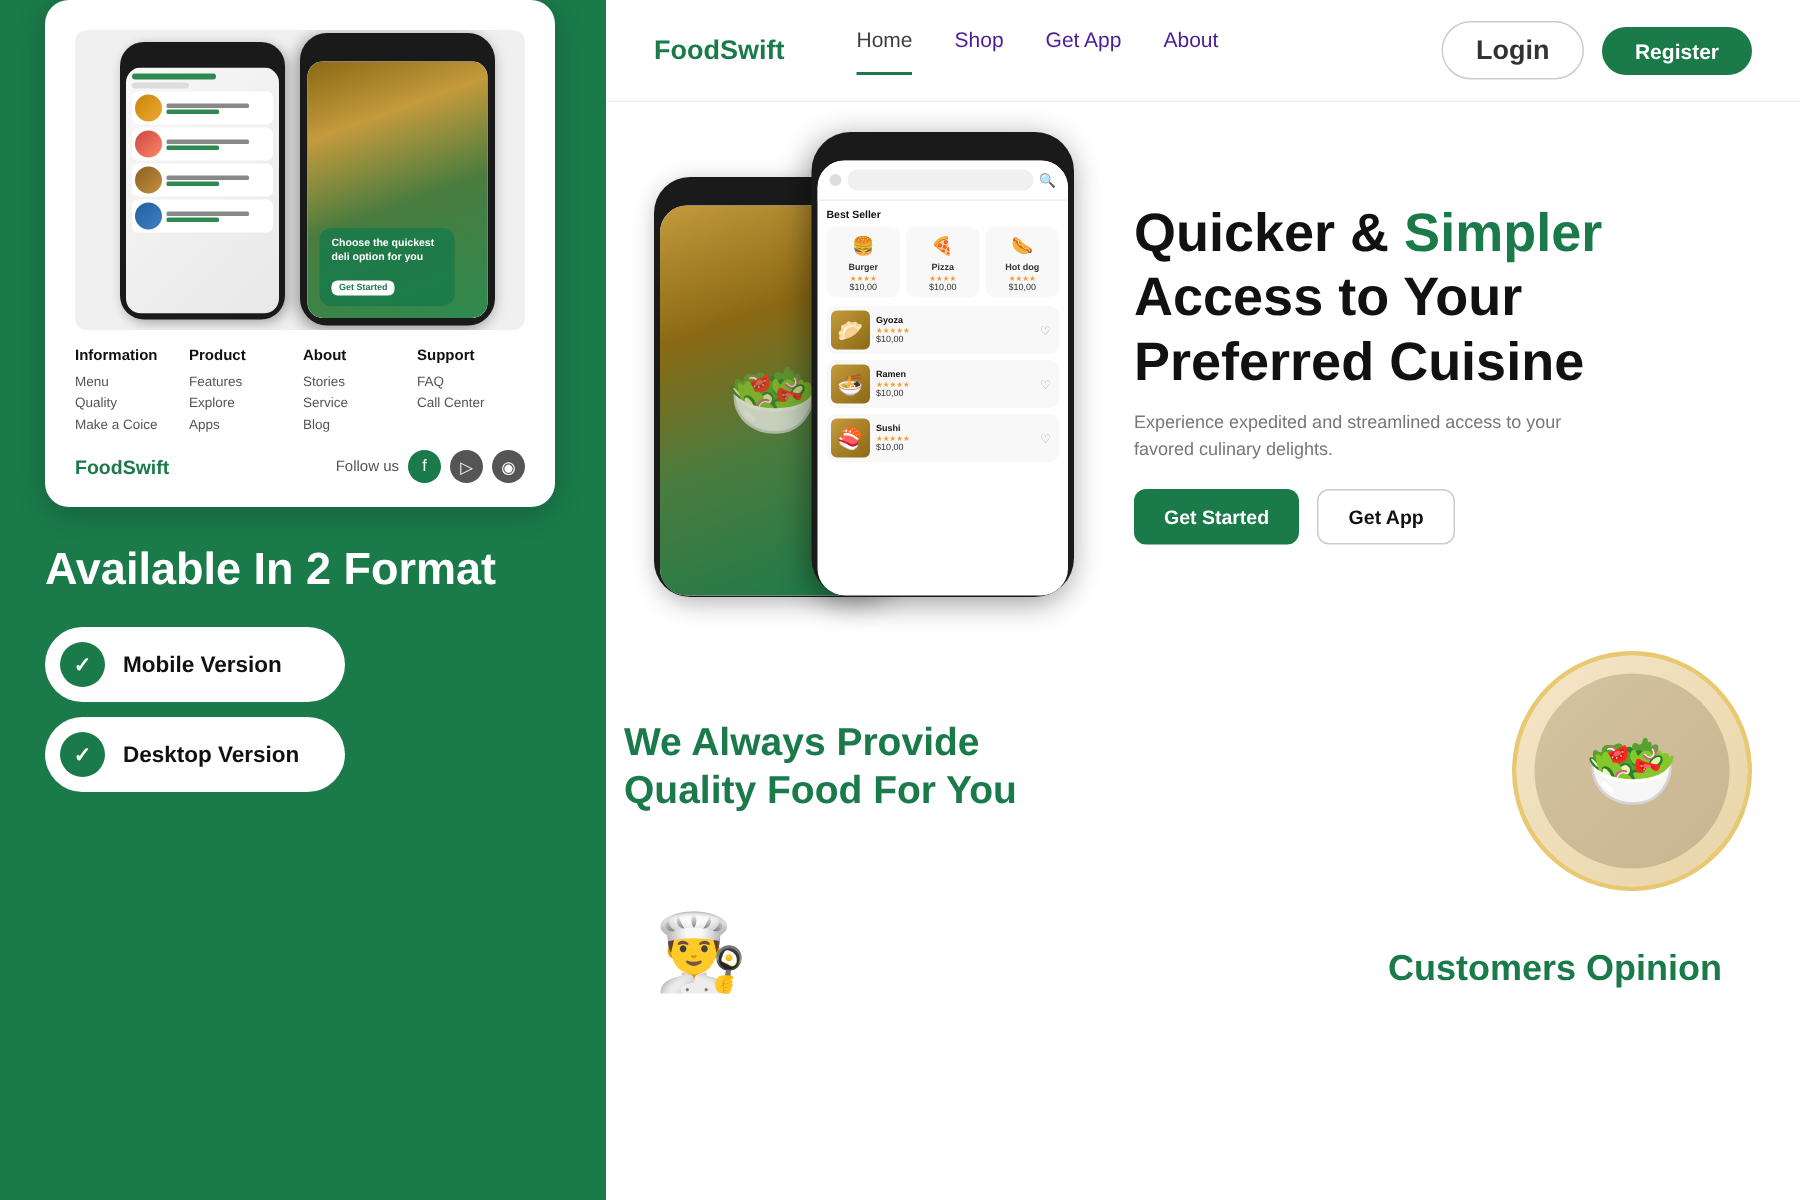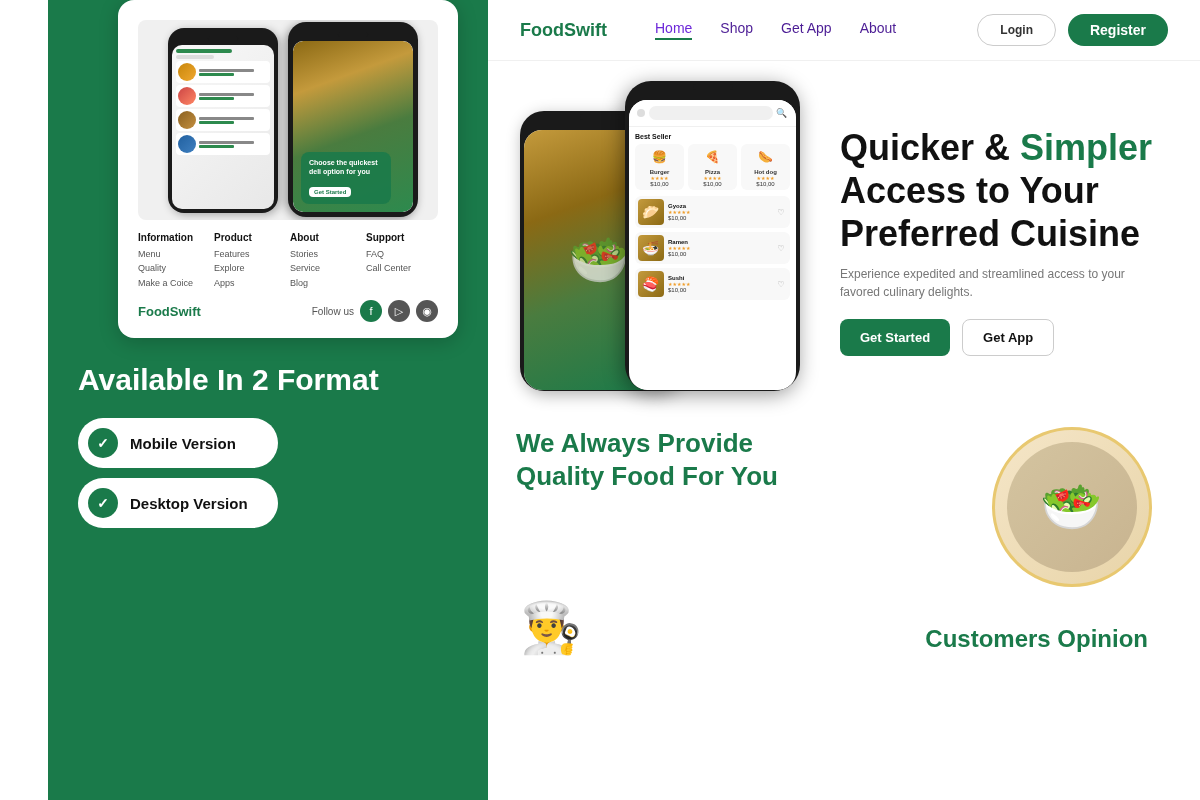--- a/index.html
+++ b/index.html
@@ -291,9 +291,9 @@
     }
 
     .nav-link.active {
-      color: #6d28d9;
+      color: #404040;
       border-bottom: 2px solid #1a7a4a;
-      padding-bottom: 2px;
+      padding-bottom: 14px;
     }
 
     .nav-actions {

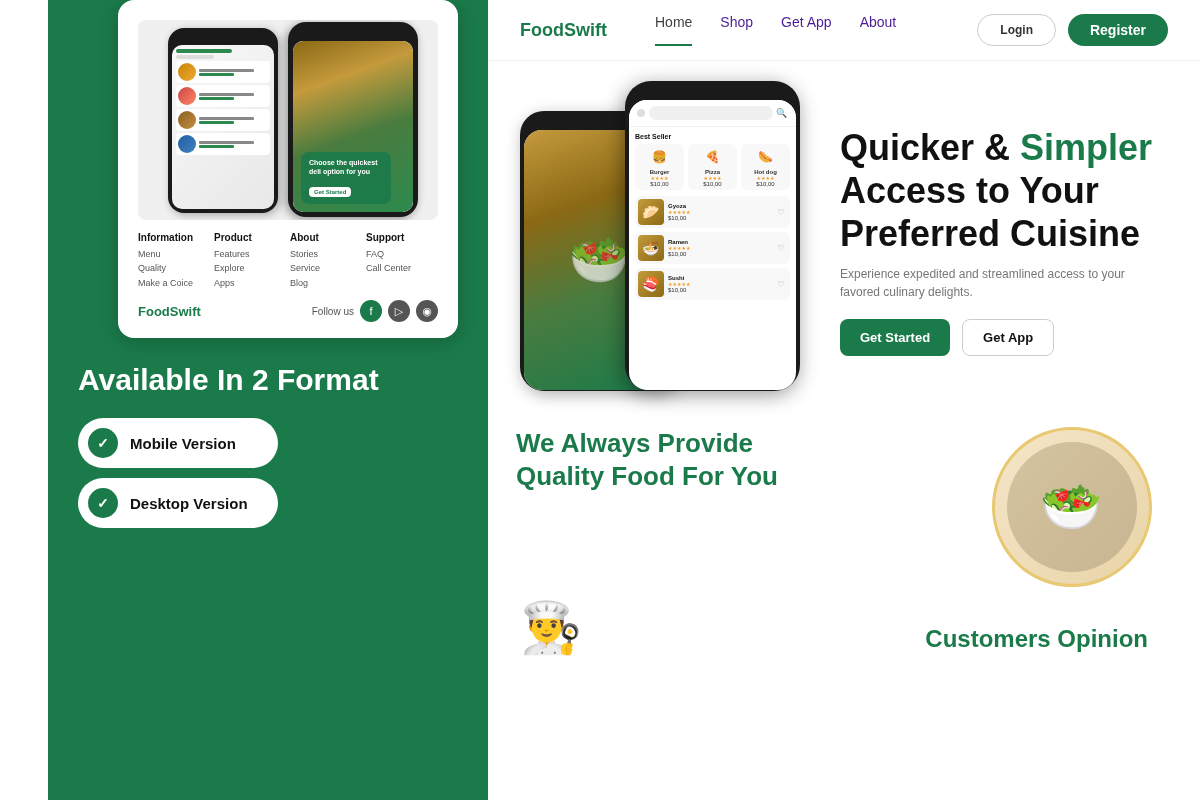--- a/index.html
+++ b/index.html
@@ -307,7 +307,7 @@
       border: 1.5px solid #ccc;
       border-radius: 20px;
       background: white;
-      font-size: 12px;
+      font-size: 18px;
       font-weight: 600;
       cursor: pointer;
       color: #333;

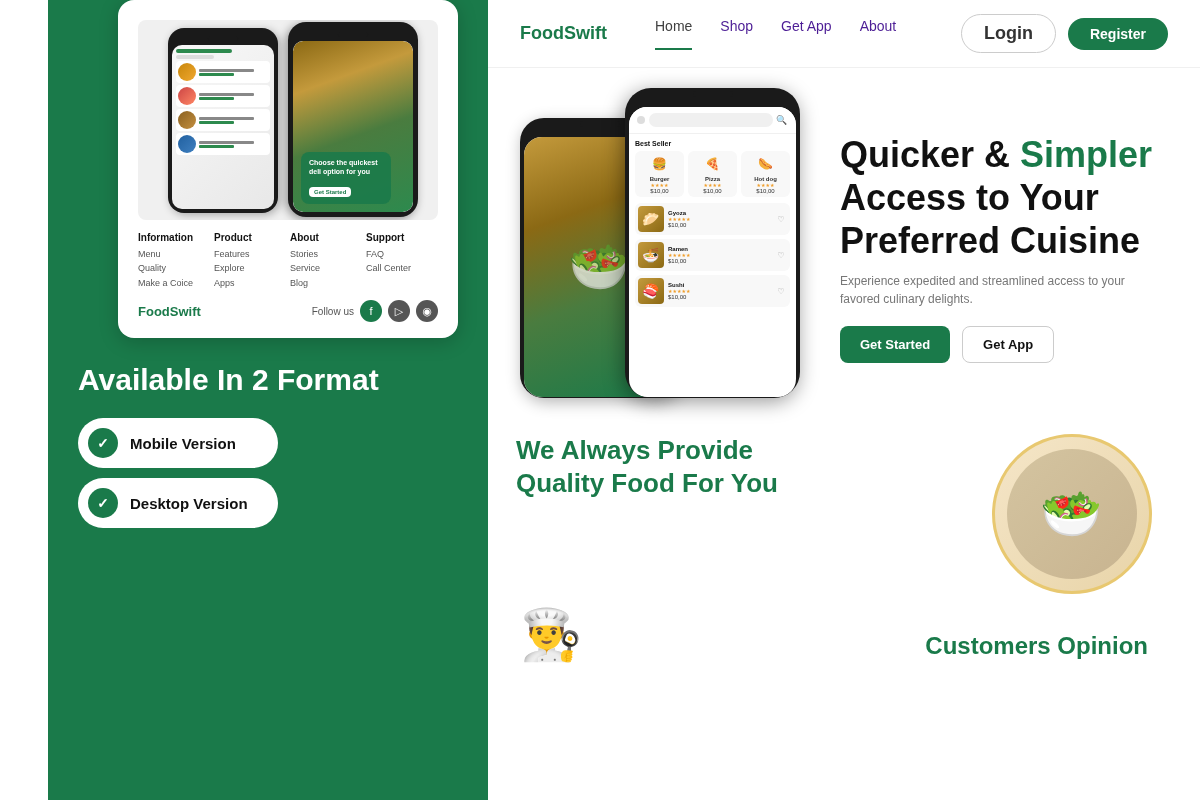--- a/index.html
+++ b/index.html
@@ -13,15 +13,14 @@
 
     
     .left-panel {
-      width: 440px;
+      width: 404px;
       background-color: #1a7a4a;
       display: flex;
       flex-direction: column;
-      align-items: flex-end;
+      align-items: flex-start;
       padding: 0 30px 30px 30px;
       position: relative;
       overflow: hidden;
-      margin-left: 48px;
     }
 
     

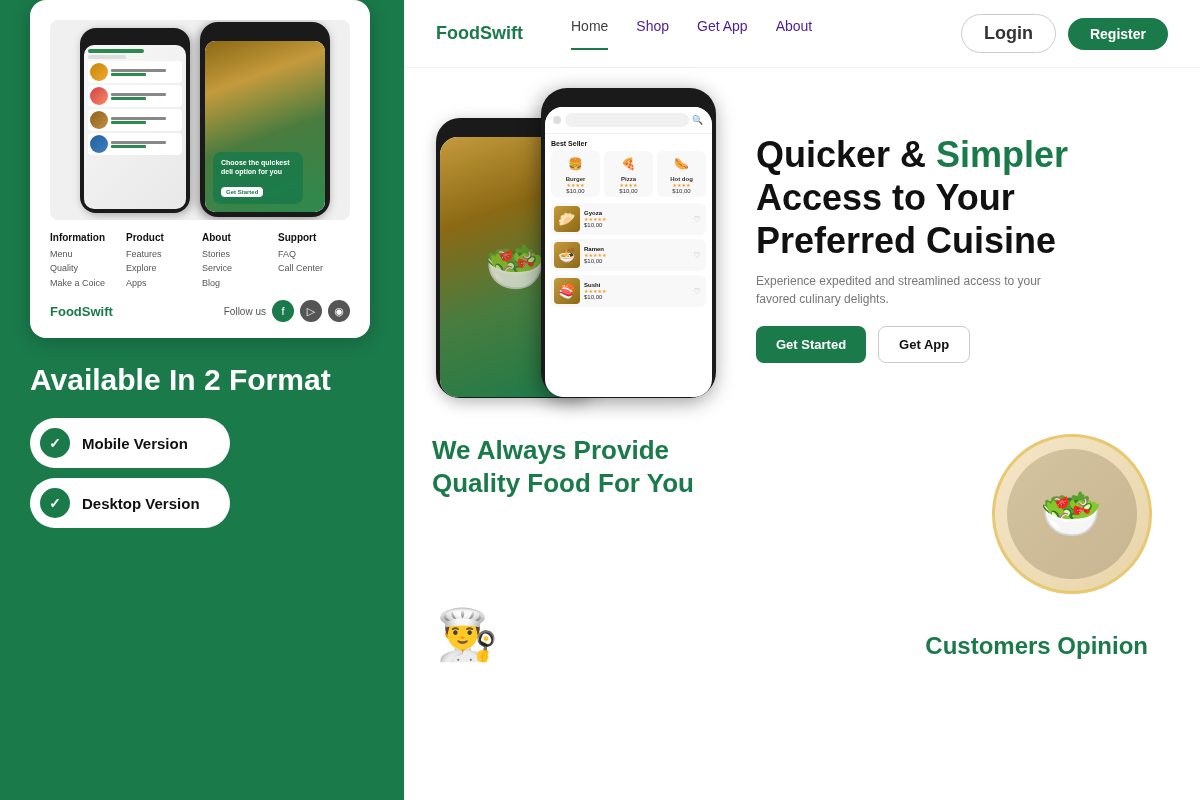--- a/index.html
+++ b/index.html
@@ -564,9 +564,9 @@
 
     
     .quality-section {
-      padding: 16px 28px;
-      display: flex;
-      align-items: flex-start;
+      padding: 16px 12px;
+      display: flex;
+      align-items: center;
       gap: 20px;
     }
 

